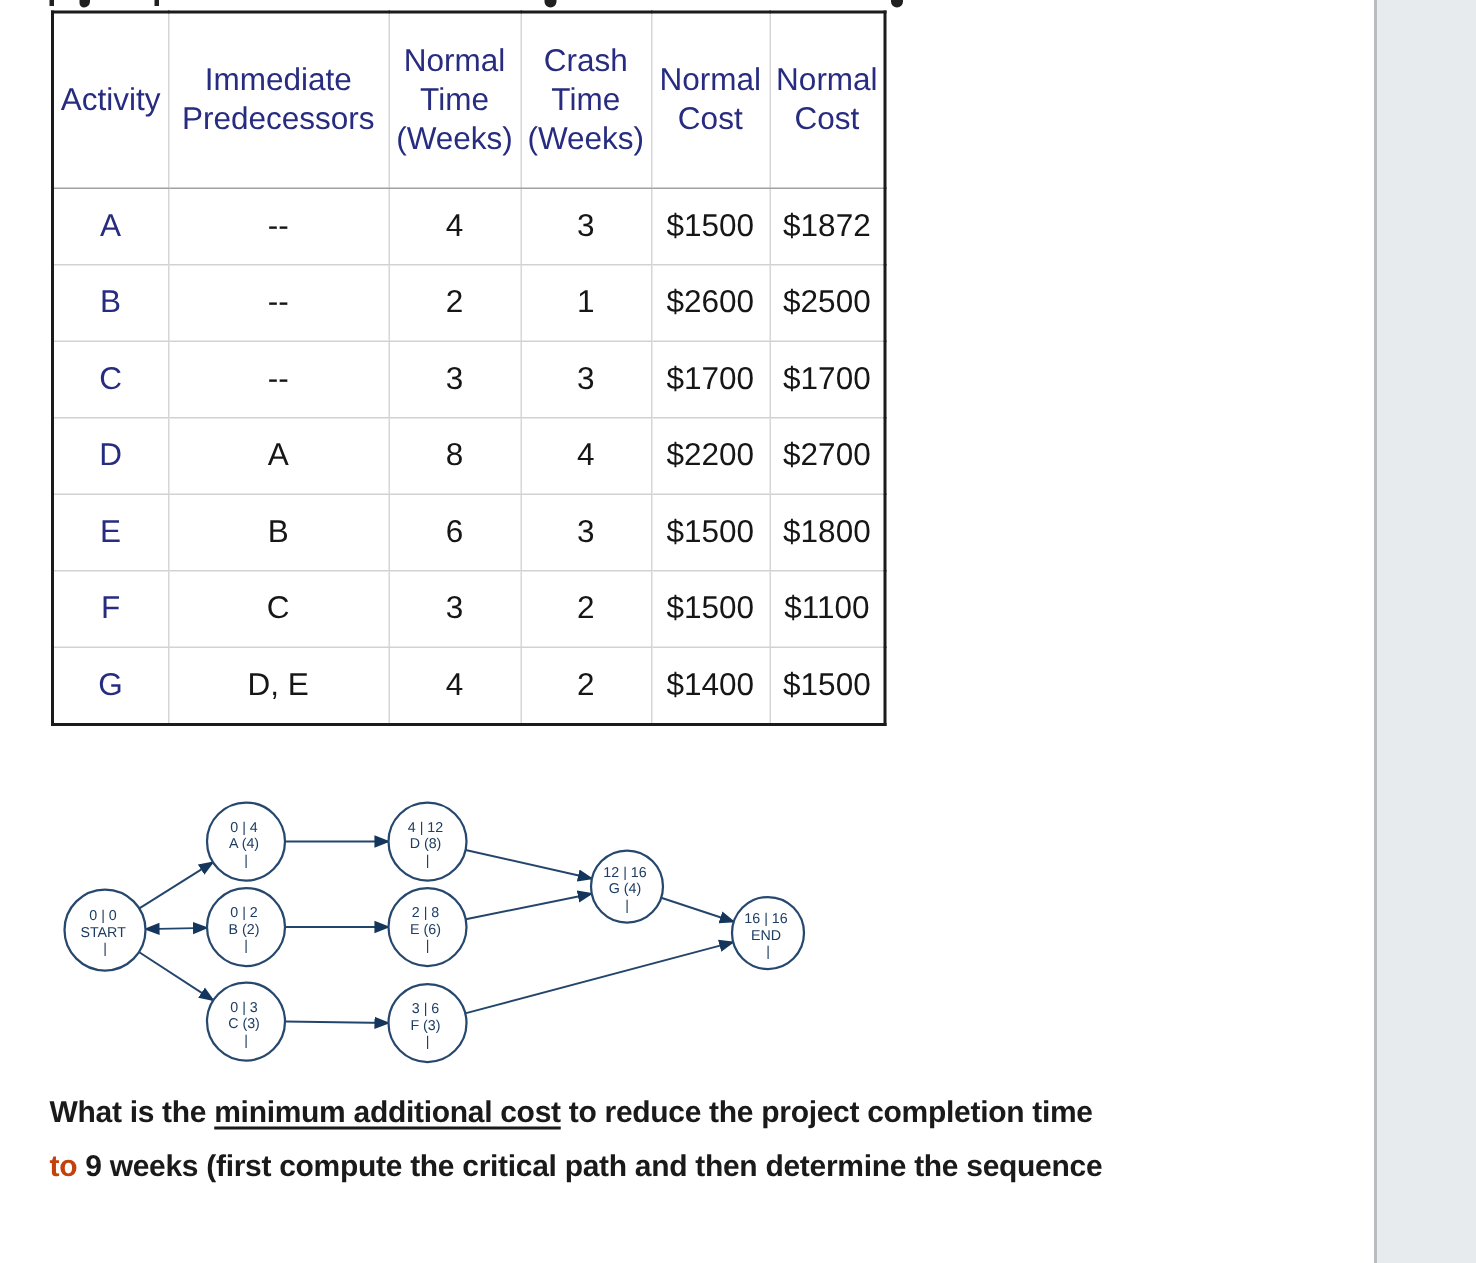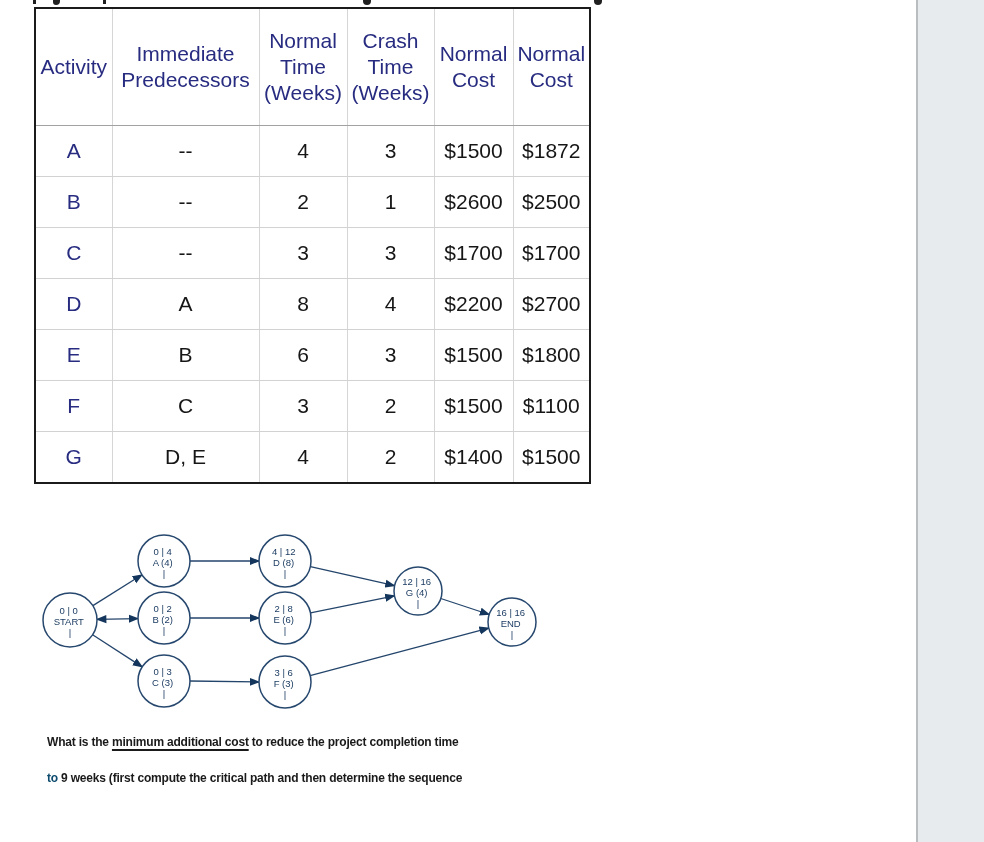--- a/index.html
+++ b/index.html
@@ -48,8 +48,8 @@
 
   
   .question{
-    position:absolute;left:47px;top:724px;width:870px;
-    font-size:12px;font-weight:bold;color:#1a1a1a;line-height:36px;
+    position:absolute;left:33px;top:724px;width:870px;
+    font-size:20px;font-weight:bold;color:#1a1a1a;line-height:36px;
     letter-spacing:-0.2px;
   }
   .q-underline{text-decoration:underline;text-decoration-thickness:2px;text-underline-offset:3px;}

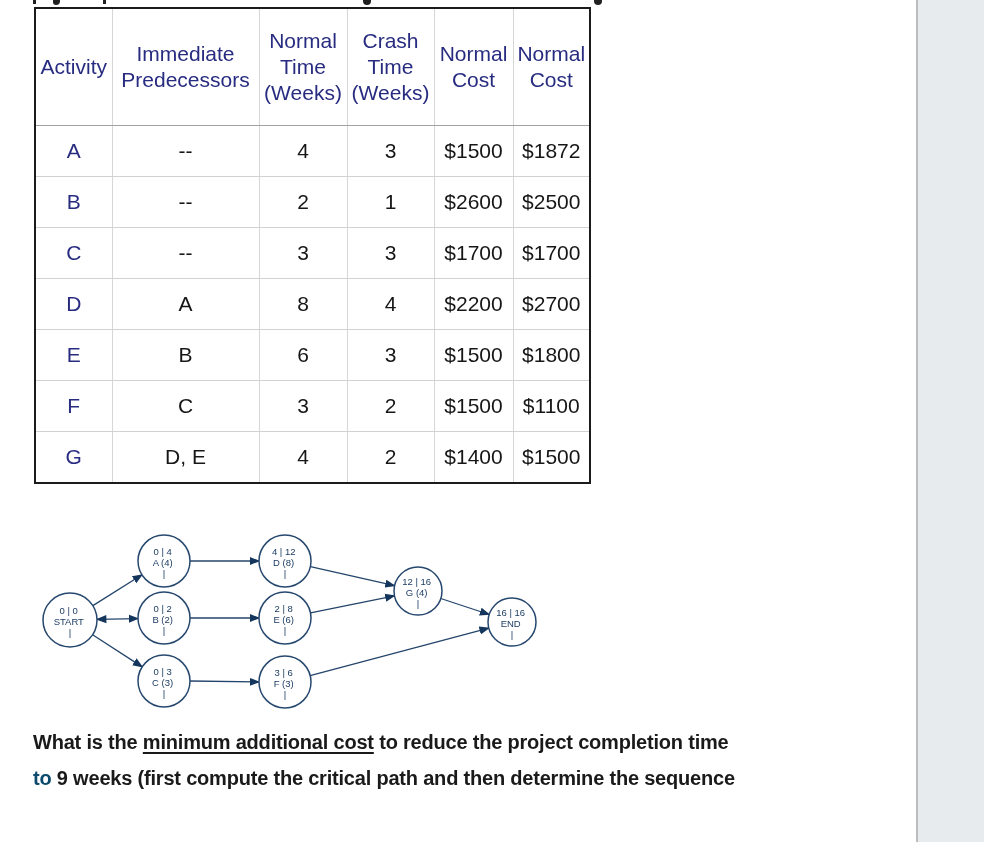--- a/index.html
+++ b/index.html
@@ -53,7 +53,7 @@
     letter-spacing:-0.2px;
   }
   .q-underline{text-decoration:underline;text-decoration-thickness:2px;text-underline-offset:3px;}
-  .q-red{color:#0c4a6e;margin-top:24px;}
+  .q-red{color:#c2410c;margin-top:24px;}
 
   
   .side-panel{

